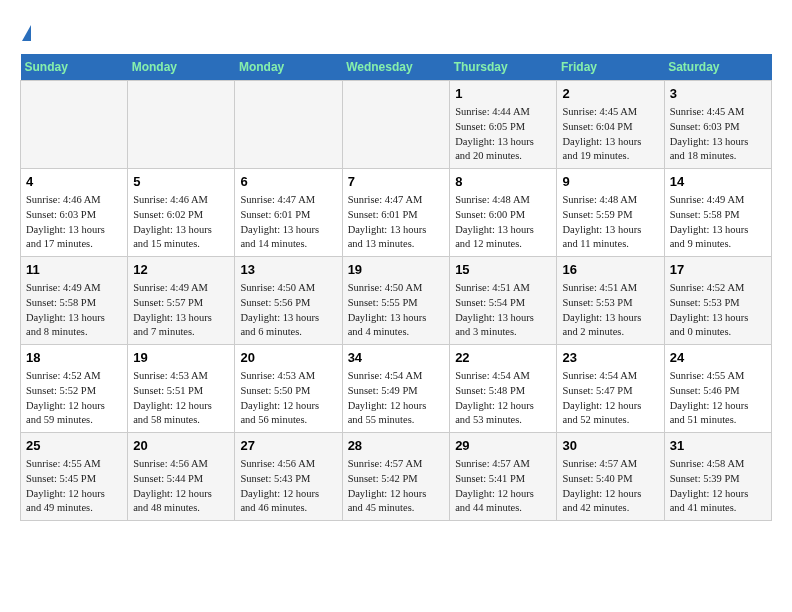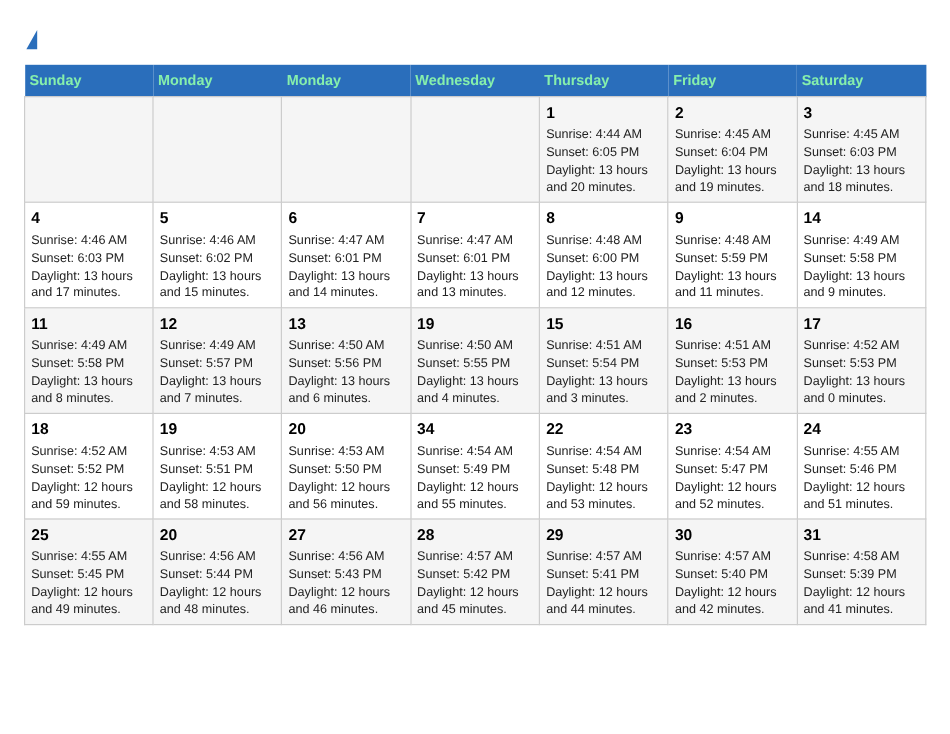--- a/index.html
+++ b/index.html
@@ -77,6 +77,7 @@
     .day-info {
       font-size: 10.5px;
       color: #222;
+      font-family: Liberation Serif, serif;
     }
     td.empty {
       background-color: #fff;

